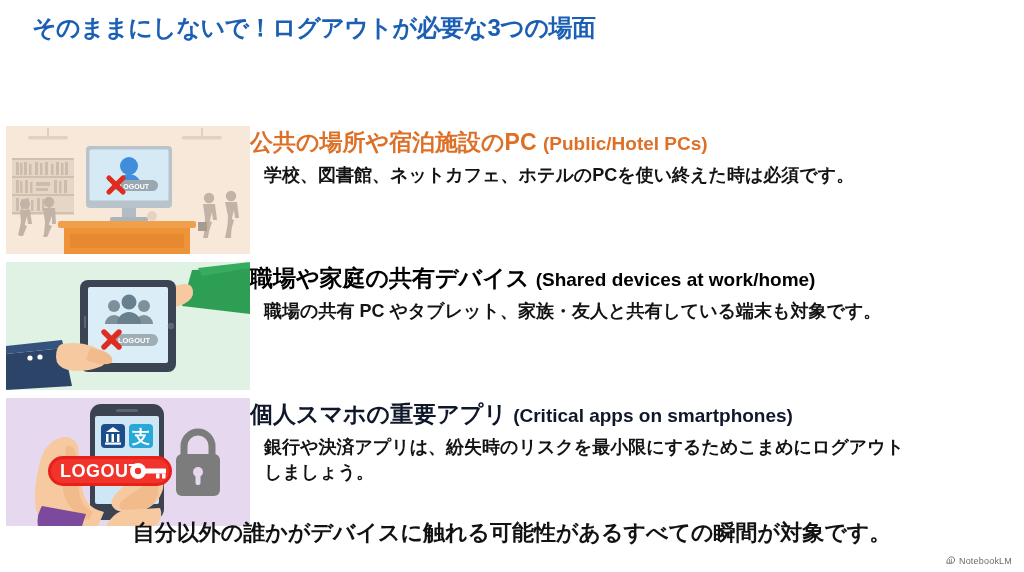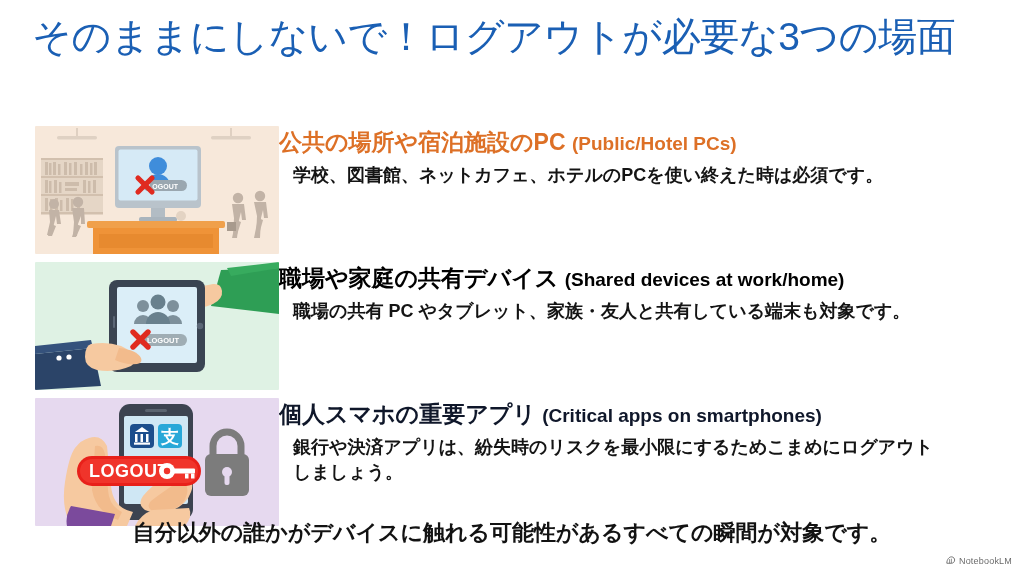--- a/index.html
+++ b/index.html
@@ -22,8 +22,8 @@
     position:absolute;
     left:32px;top:14px;
     width:962px;
-    font-size:39px;
-    font-weight:normal;
+    font-size:24px;
+    font-weight:bold;
     color:#1a5fb4;
     letter-spacing:-0.5px;
     white-space:nowrap;

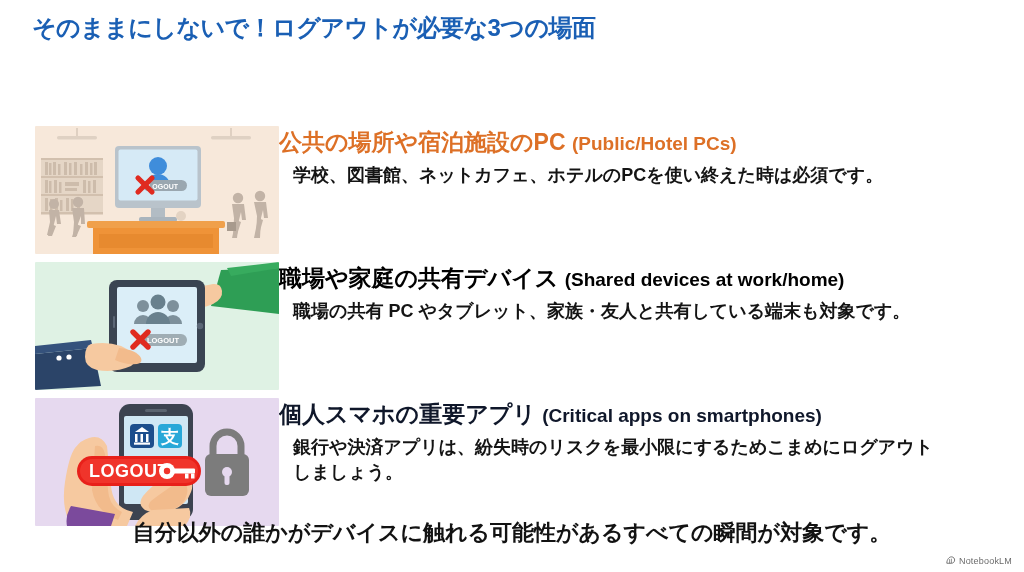--- a/index.html
+++ b/index.html
@@ -35,7 +35,6 @@
     position:absolute;
     left:0;top:126px;
     width:932px;
-    padding-left:29px;
   }
   .section{
     display:flex;

